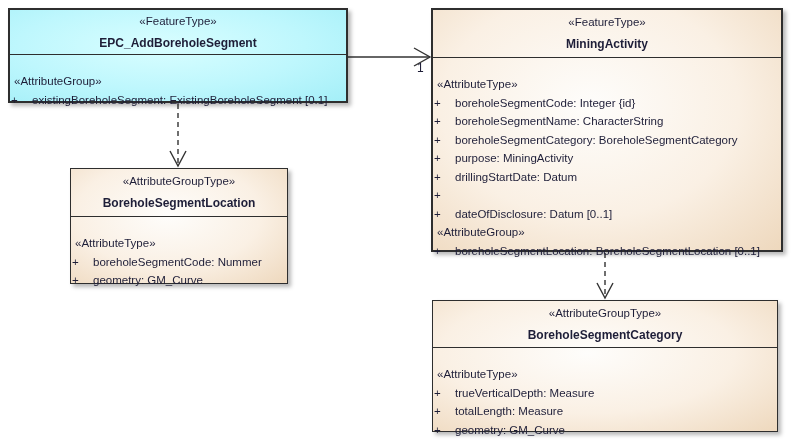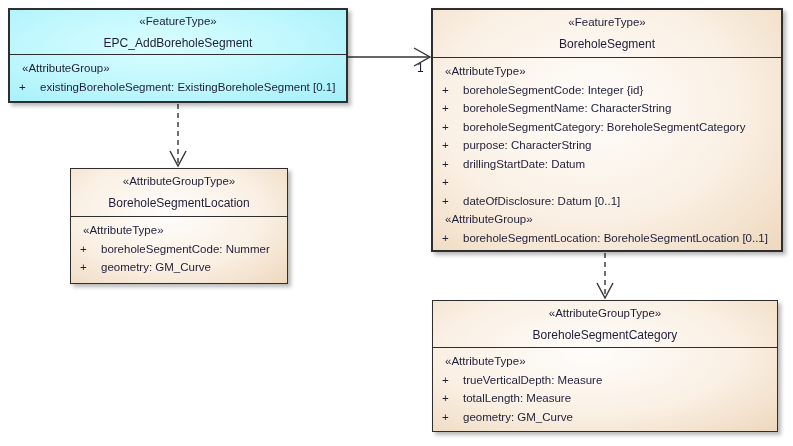--- a/index.html
+++ b/index.html
@@ -29,7 +29,7 @@
     width: 100%;
   }
   .stereotype { font-size: 11.5px; line-height: 14px; }
-  .box-name   { font-size: 12px; font-weight: normal; line-height: 15px; }
+  .box-name   { font-size: 12px; font-weight: bold; line-height: 15px; }
   .box-body   { padding: 4px 3px 0 8px; }
   .section-heading { font-size: 11.5px; line-height: 18.5px; padding-left: 4px; white-space: nowrap; }
   .attr-row { display: flex; font-size: 11.5px; line-height: 18.5px; white-space: nowrap; }

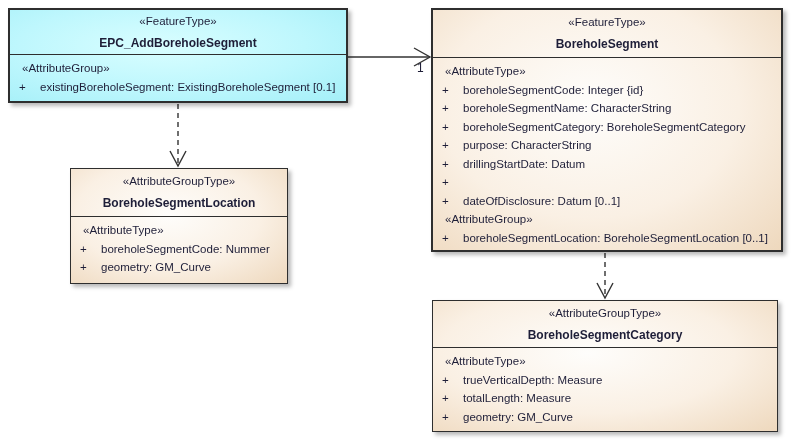--- a/index.html
+++ b/index.html
@@ -80,7 +80,7 @@
   <div class="uml-box thick fill-tan" style="left:431px; top:8px; width:352px; height:244px;">
     <div class="box-title" style="height:48px;">
       <div class="stereotype">«FeatureType»</div>
-      <div class="box-name">BoreholeSegment</div>
+      <div class="box-name">MiningActivity</div>
     </div>
     <div class="box-body">
       <div class="section-heading">«AttributeType»</div>

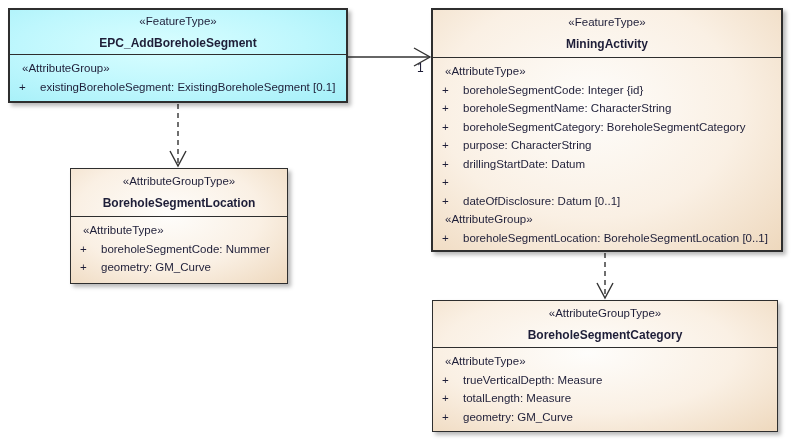--- a/index.html
+++ b/index.html
@@ -30,7 +30,7 @@
   }
   .stereotype { font-size: 11.5px; line-height: 14px; }
   .box-name   { font-size: 12px; font-weight: bold; line-height: 15px; }
-  .box-body   { padding: 4px 3px 0 8px; }
+  .box-body   { padding: 4px 3px 0 0; margin-top: 13px; }
   .section-heading { font-size: 11.5px; line-height: 18.5px; padding-left: 4px; white-space: nowrap; }
   .attr-row { display: flex; font-size: 11.5px; line-height: 18.5px; white-space: nowrap; }
   .attr-vis { width: 21px; flex: none; padding-left: 1px; }

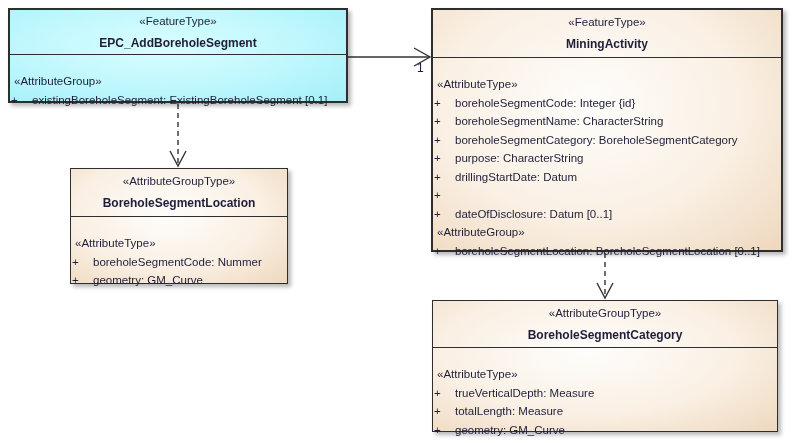--- a/index.html
+++ b/index.html
@@ -98,7 +98,7 @@
       </div>
       <div class="attr-row">
         <span class="attr-vis">+</span>
-        <span>purpose: CharacterString</span>
+        <span>purpose: MiningActivity</span>
       </div>
       <div class="attr-row">
         <span class="attr-vis">+</span>

